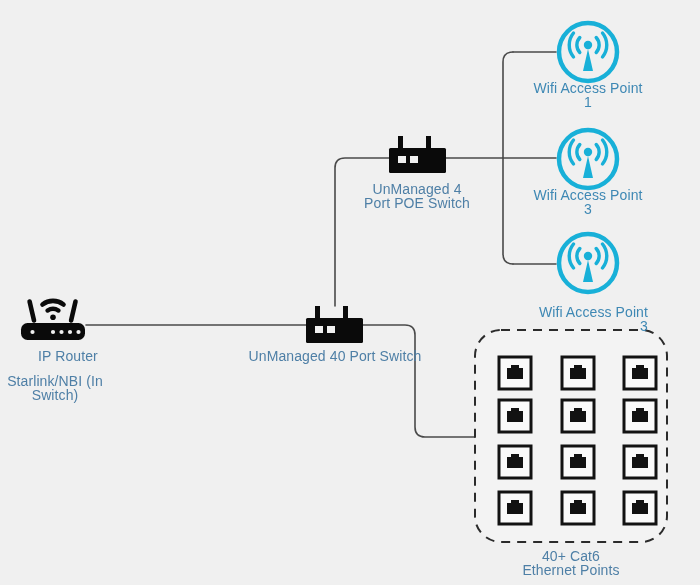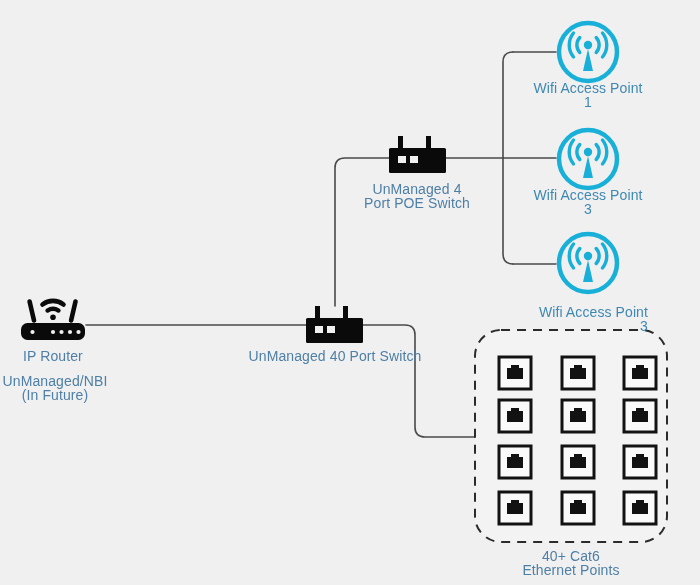--- a/index.html
+++ b/index.html
@@ -154,7 +154,7 @@
   </g>
 </svg>
 
-<div class="label" style="left:3px;top:350px;width:100px;">IP Router</div>
+<div class="label" style="left:18px;top:350px;width:100px;">IP Router</div>
 
 <div class="label" style="left:0px;top:375px;width:110px;">UnManaged/NBI (In Future)</div>
 

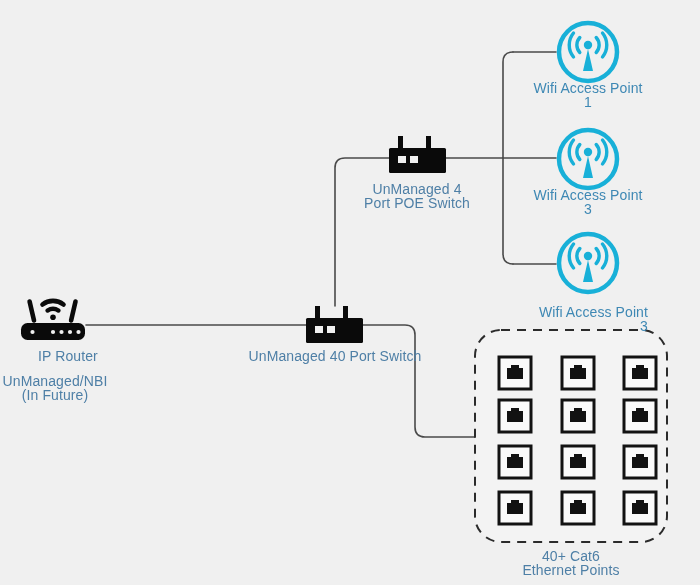--- a/index.html
+++ b/index.html
@@ -156,7 +156,7 @@
 
 <div class="label" style="left:18px;top:350px;width:100px;">IP Router</div>
 
-<div class="label" style="left:0px;top:375px;width:110px;">UnManaged/NBI (In Future)</div>
+<div class="label" style="left:0px;top:375px;width:110px;">Starlink/NBI (In Switch)</div>
 
 <div class="label" style="left:245px;top:350px;width:180px;">UnManaged 40 Port Switch</div>
 

